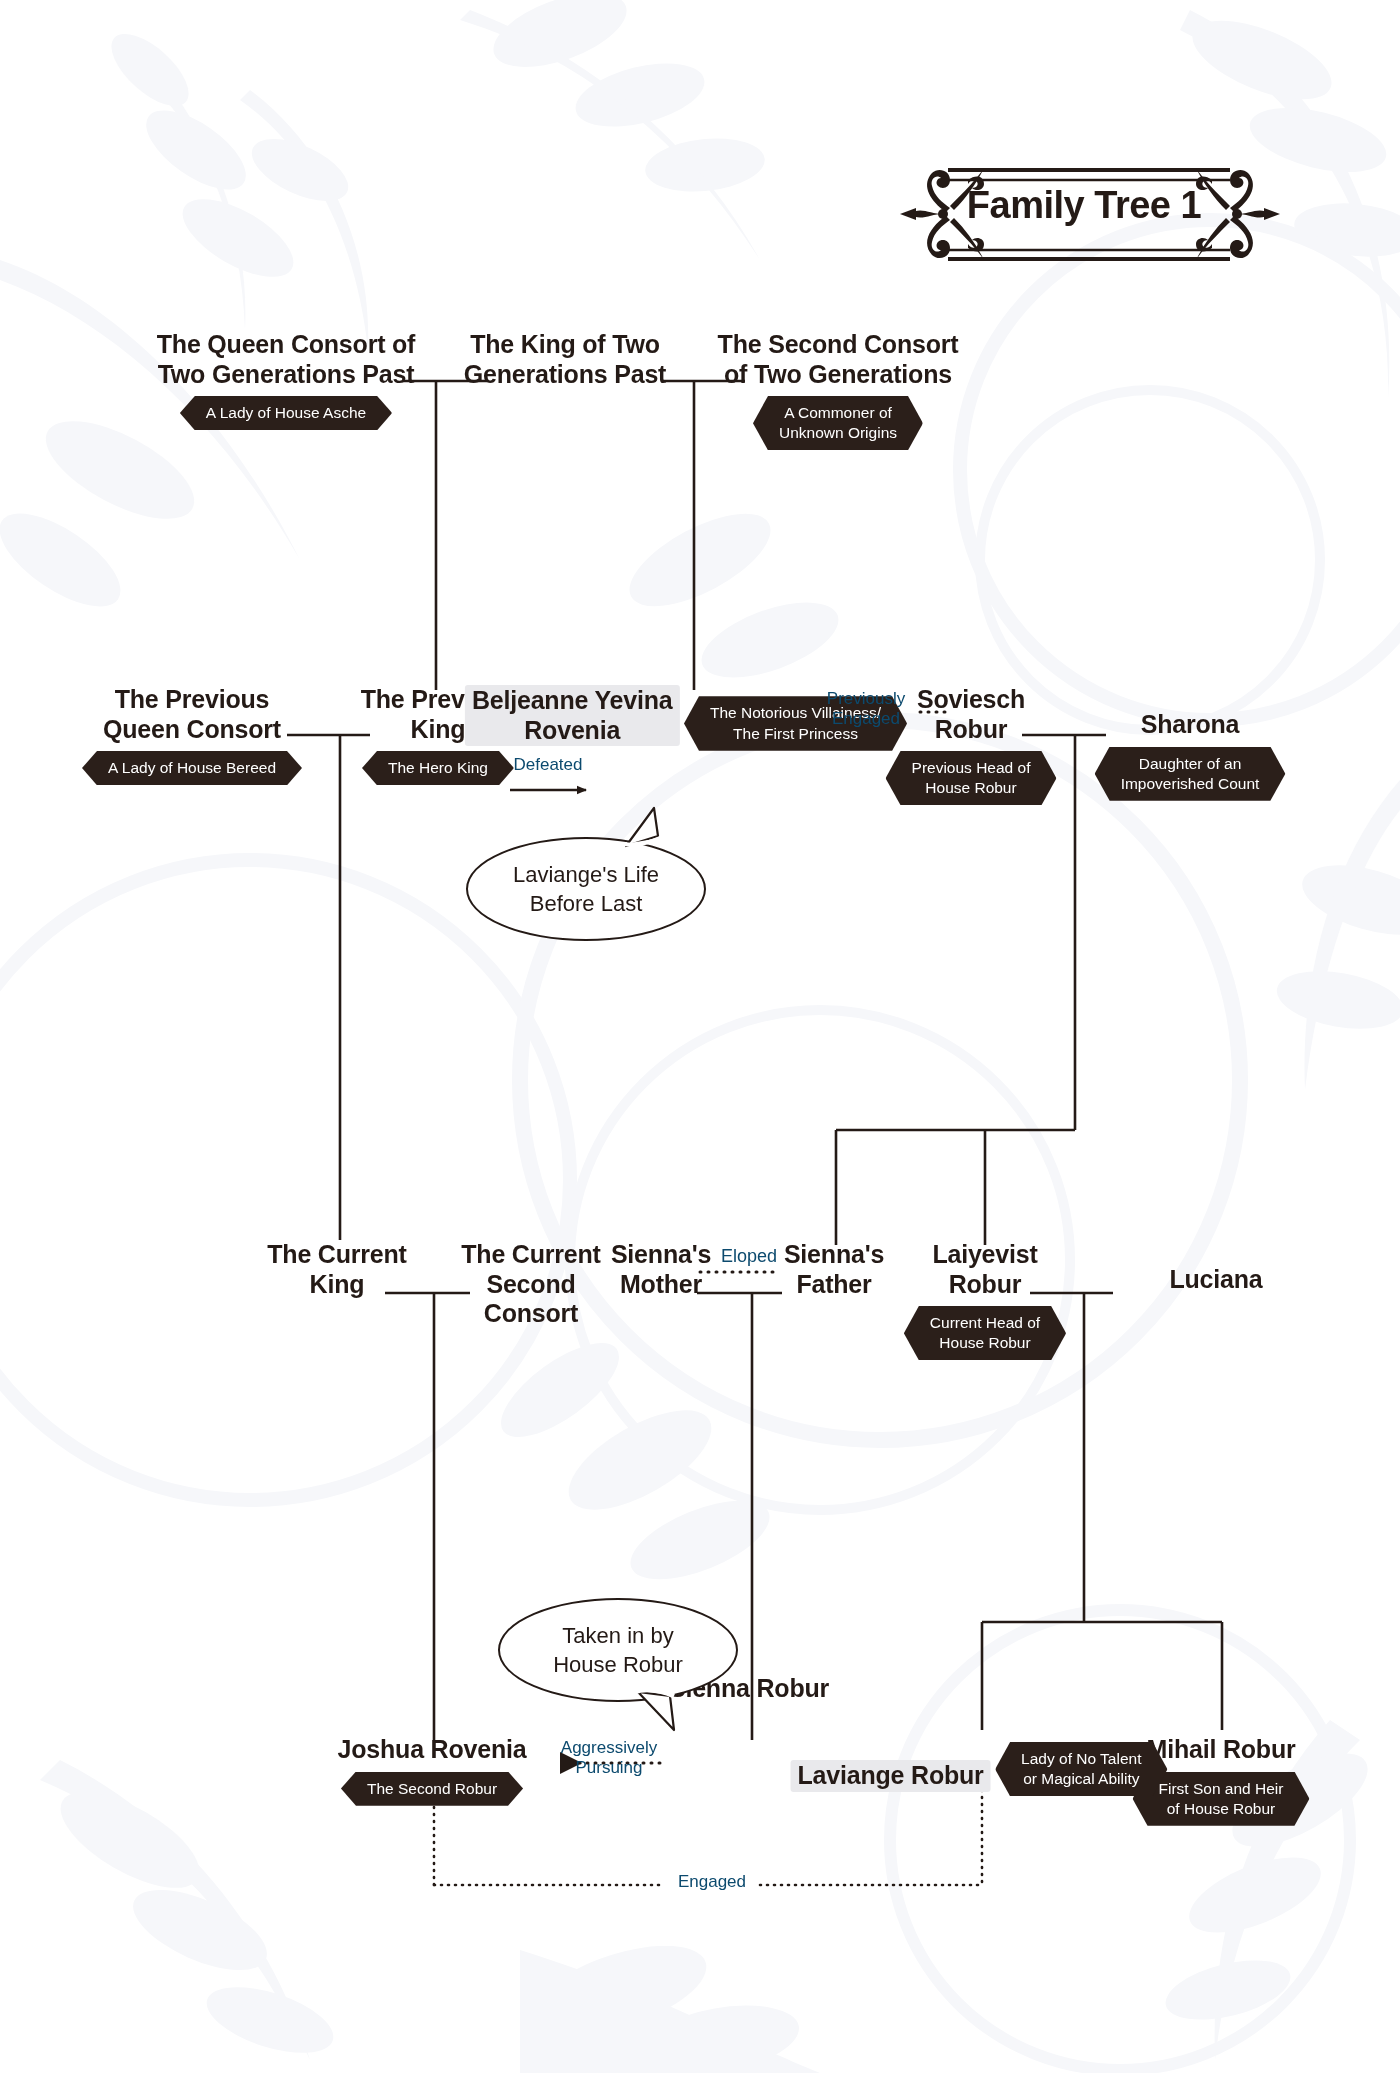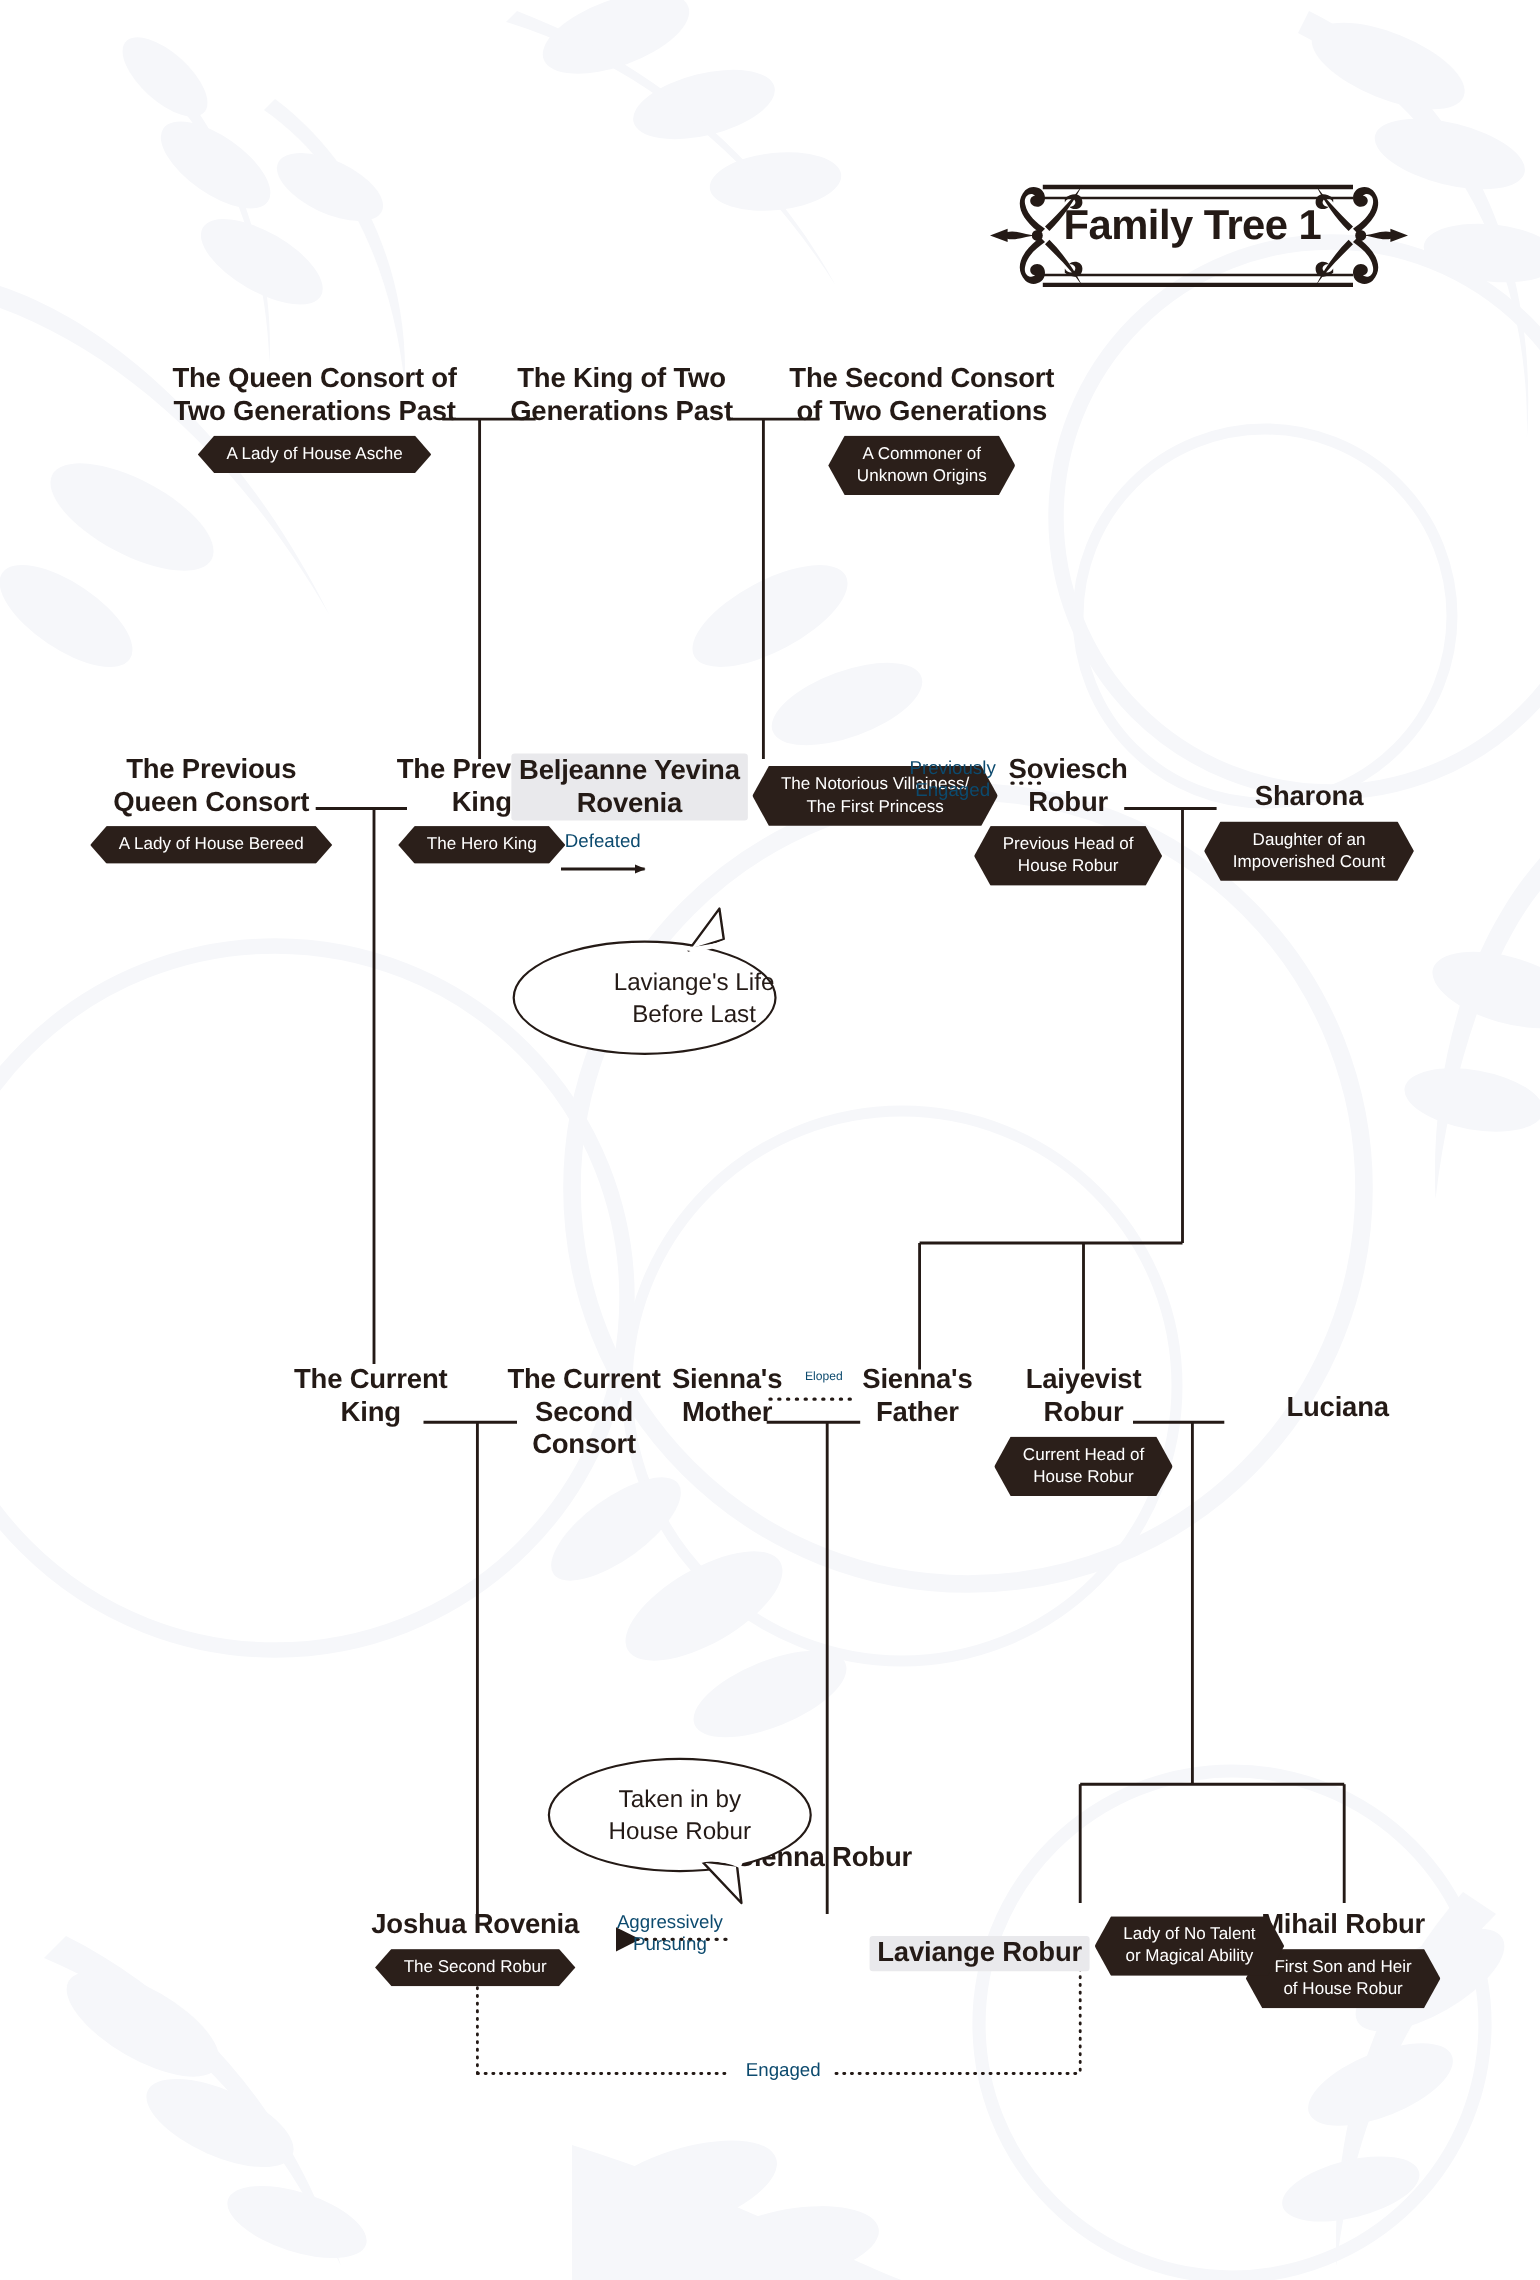--- a/index.html
+++ b/index.html
@@ -382,7 +382,7 @@
 
     <div class="rel" style="left:712px; top:1872px;">Engaged</div>
 
-    <div class="bubble" style="left:586px; top:855px; width:236px; height:100px;justify-content:flex-end;">
+    <div class="bubble" style="left:586px; top:837px; width:236px; height:100px;">
       <span>Laviange's Life
 Before Last</span>
       <svg class="tail" style="left:152px; top:-33px;" width="60" height="44" viewBox="0 0 60 44">

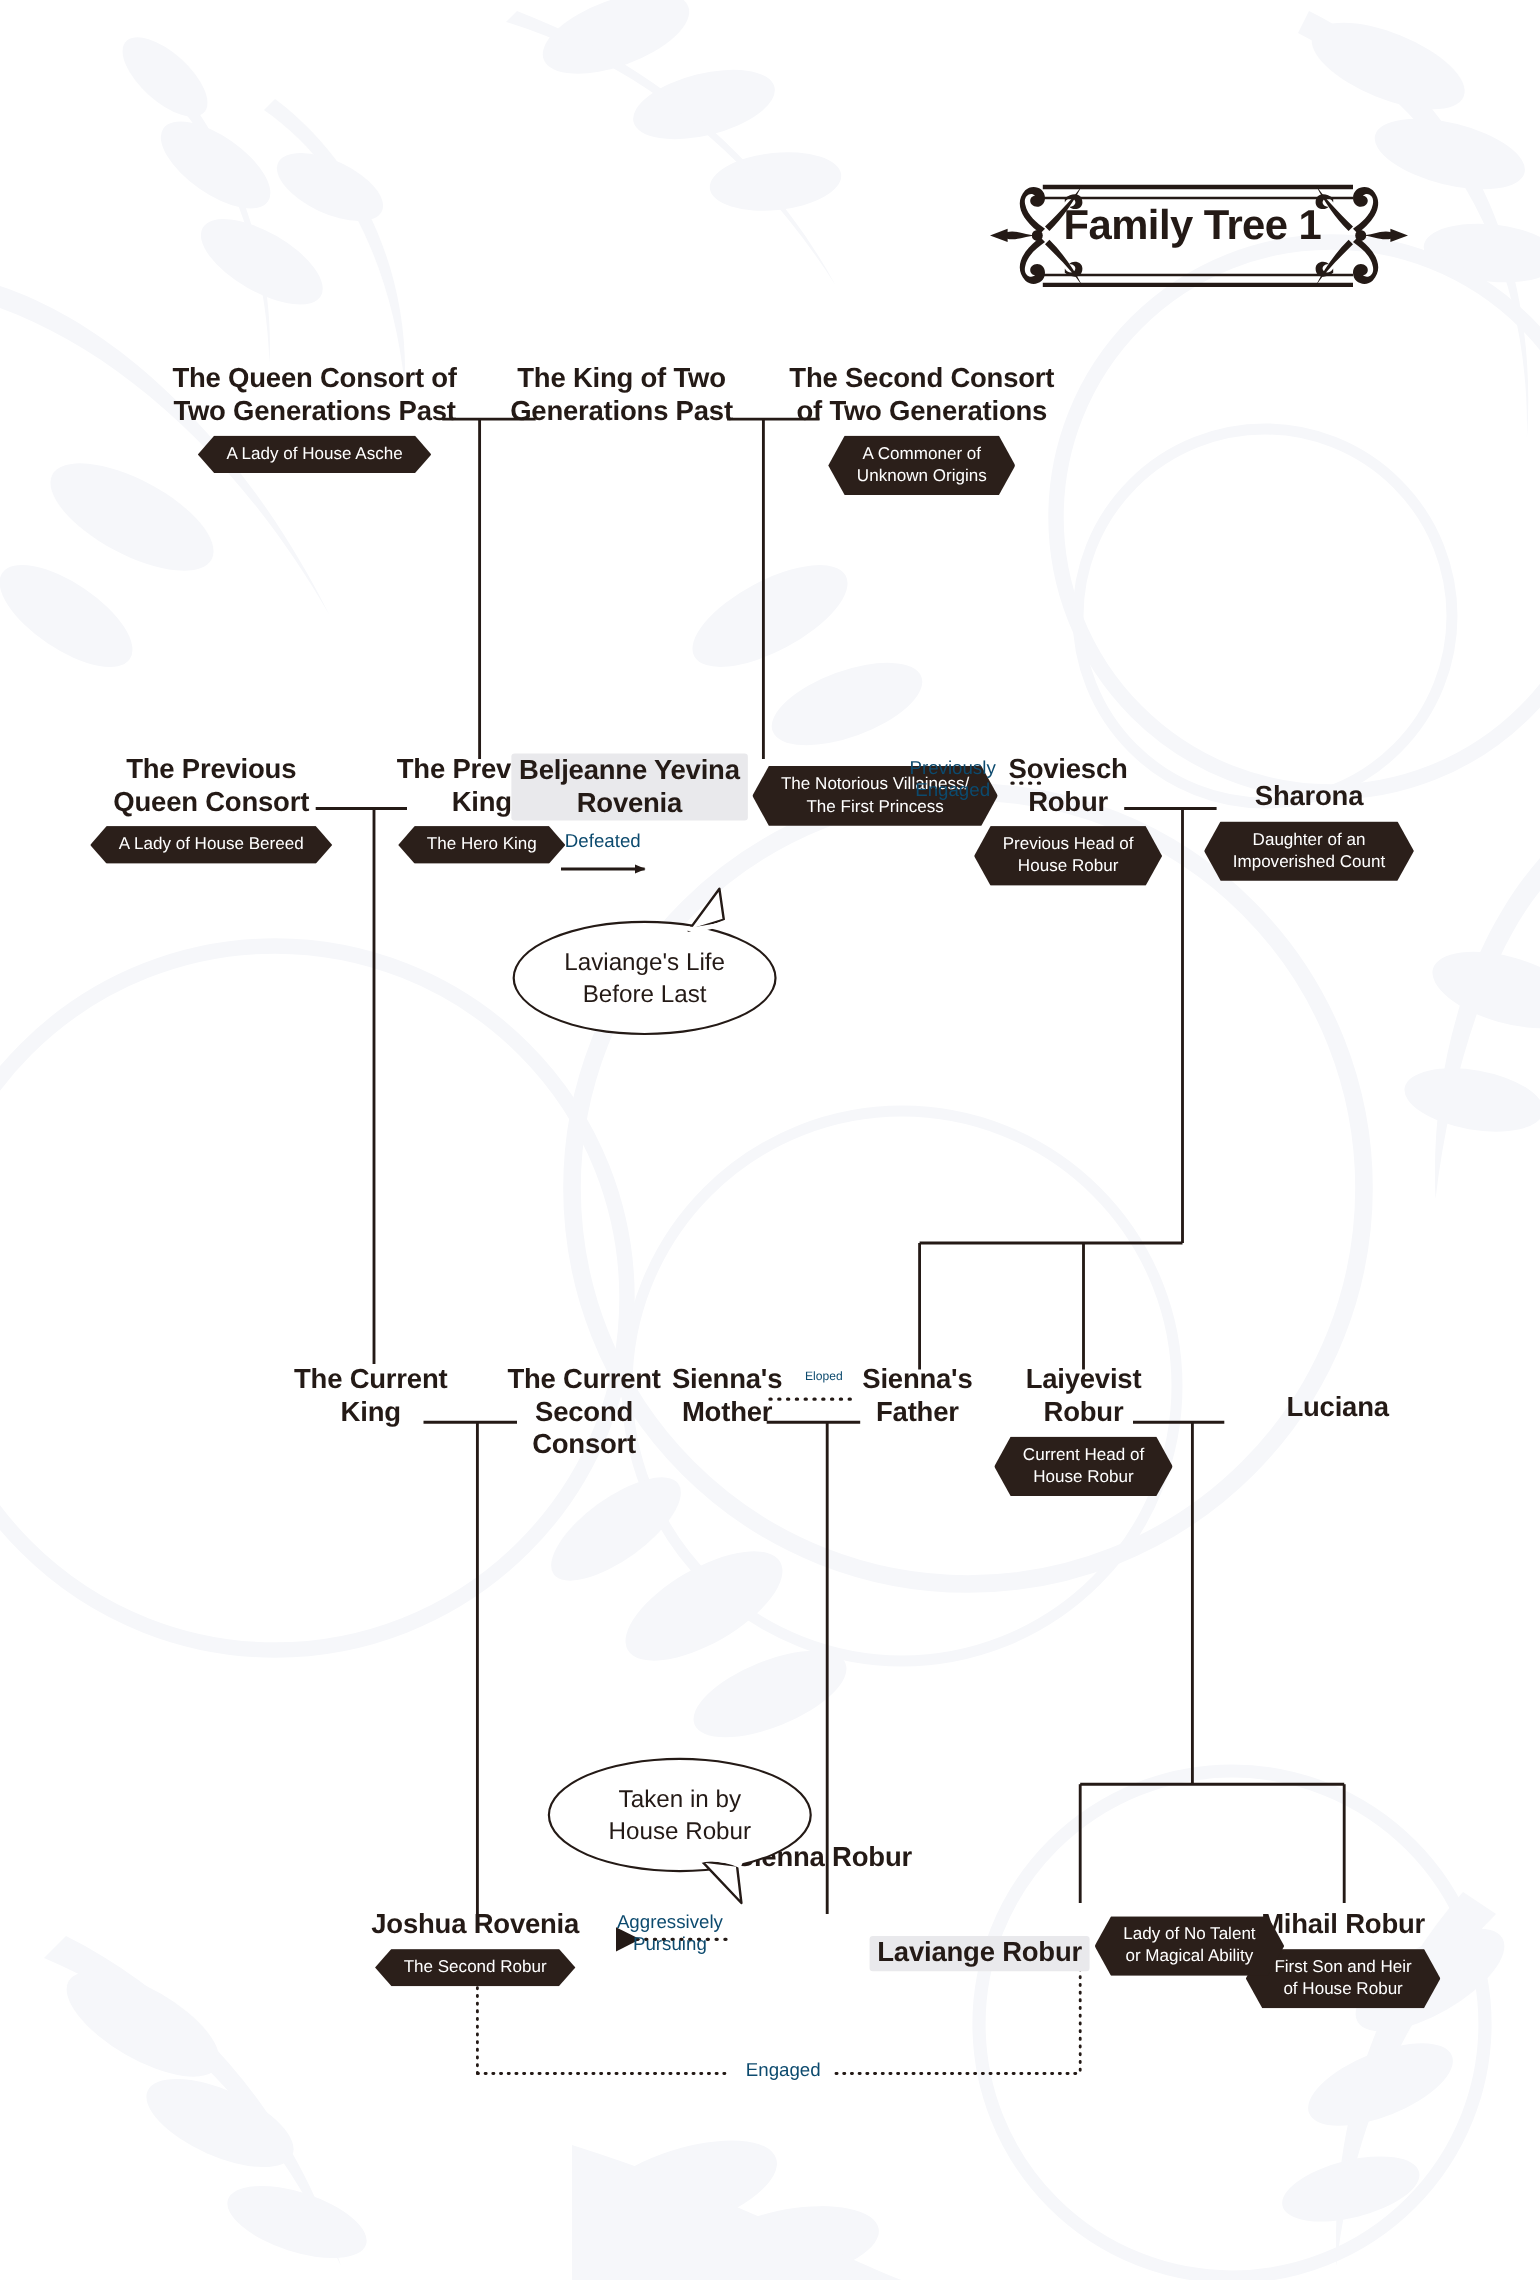--- a/index.html
+++ b/index.html
@@ -61,7 +61,7 @@
     color:#0c4a6e;
     white-space:pre-line;
   }
-  .rel.sm{font-size:11px;}
+  .rel.sm{font-size:18px;}
 
   
   .bubble{

